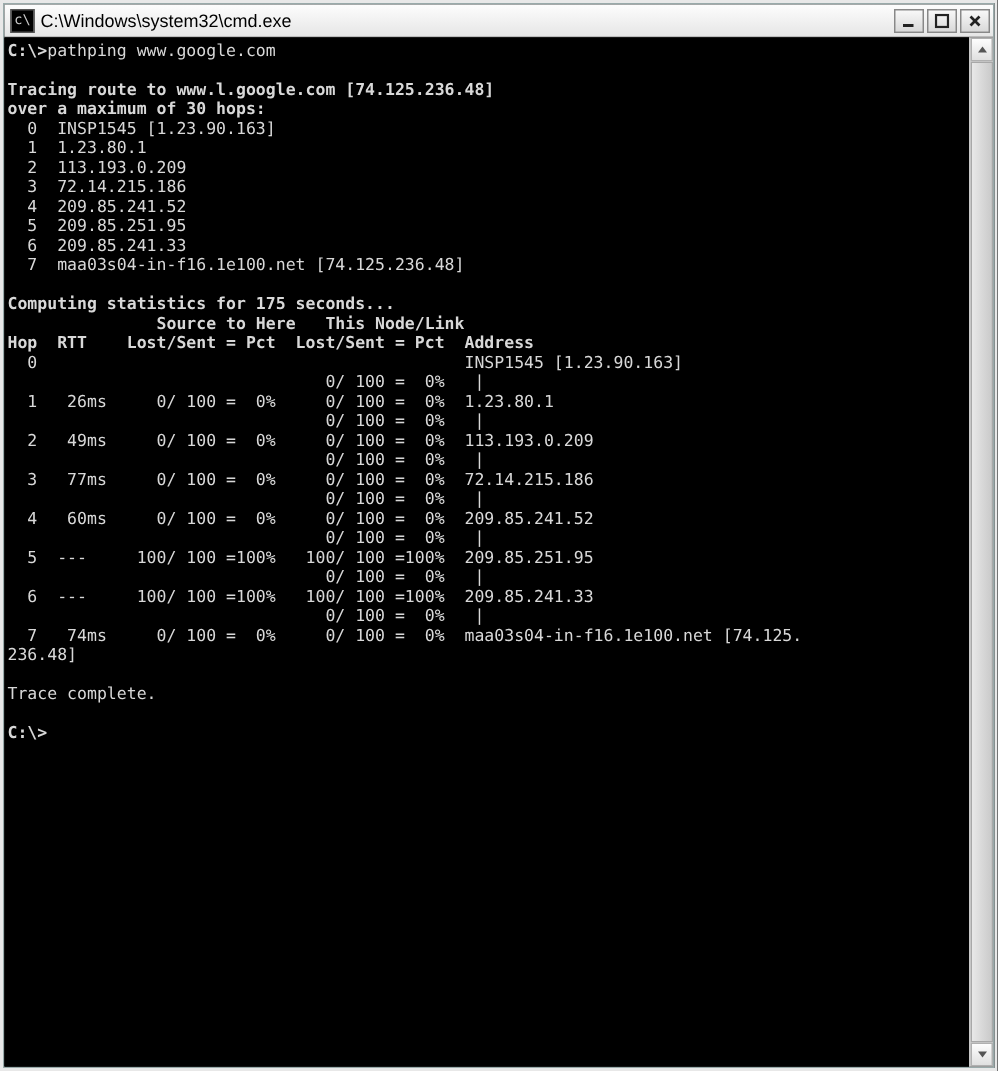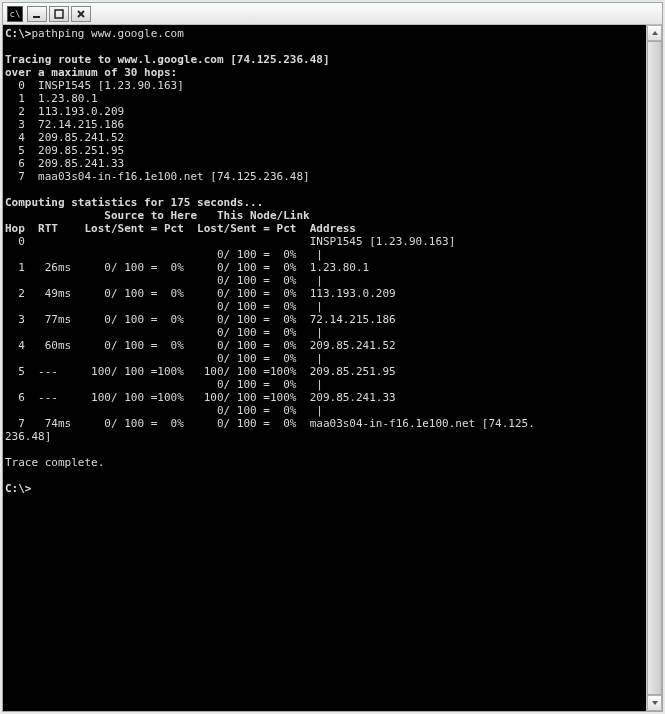--- a/index.html
+++ b/index.html
@@ -111,6 +111,7 @@
 <div class="window">
   <div class="titlebar">
     <span class="icon">c\</span>
+    <span class="title">C:\Windows\system32\cmd.exe</span>
     <div class="winbtns">
       <div class="winbtn">
         <svg width="10" height="10">

